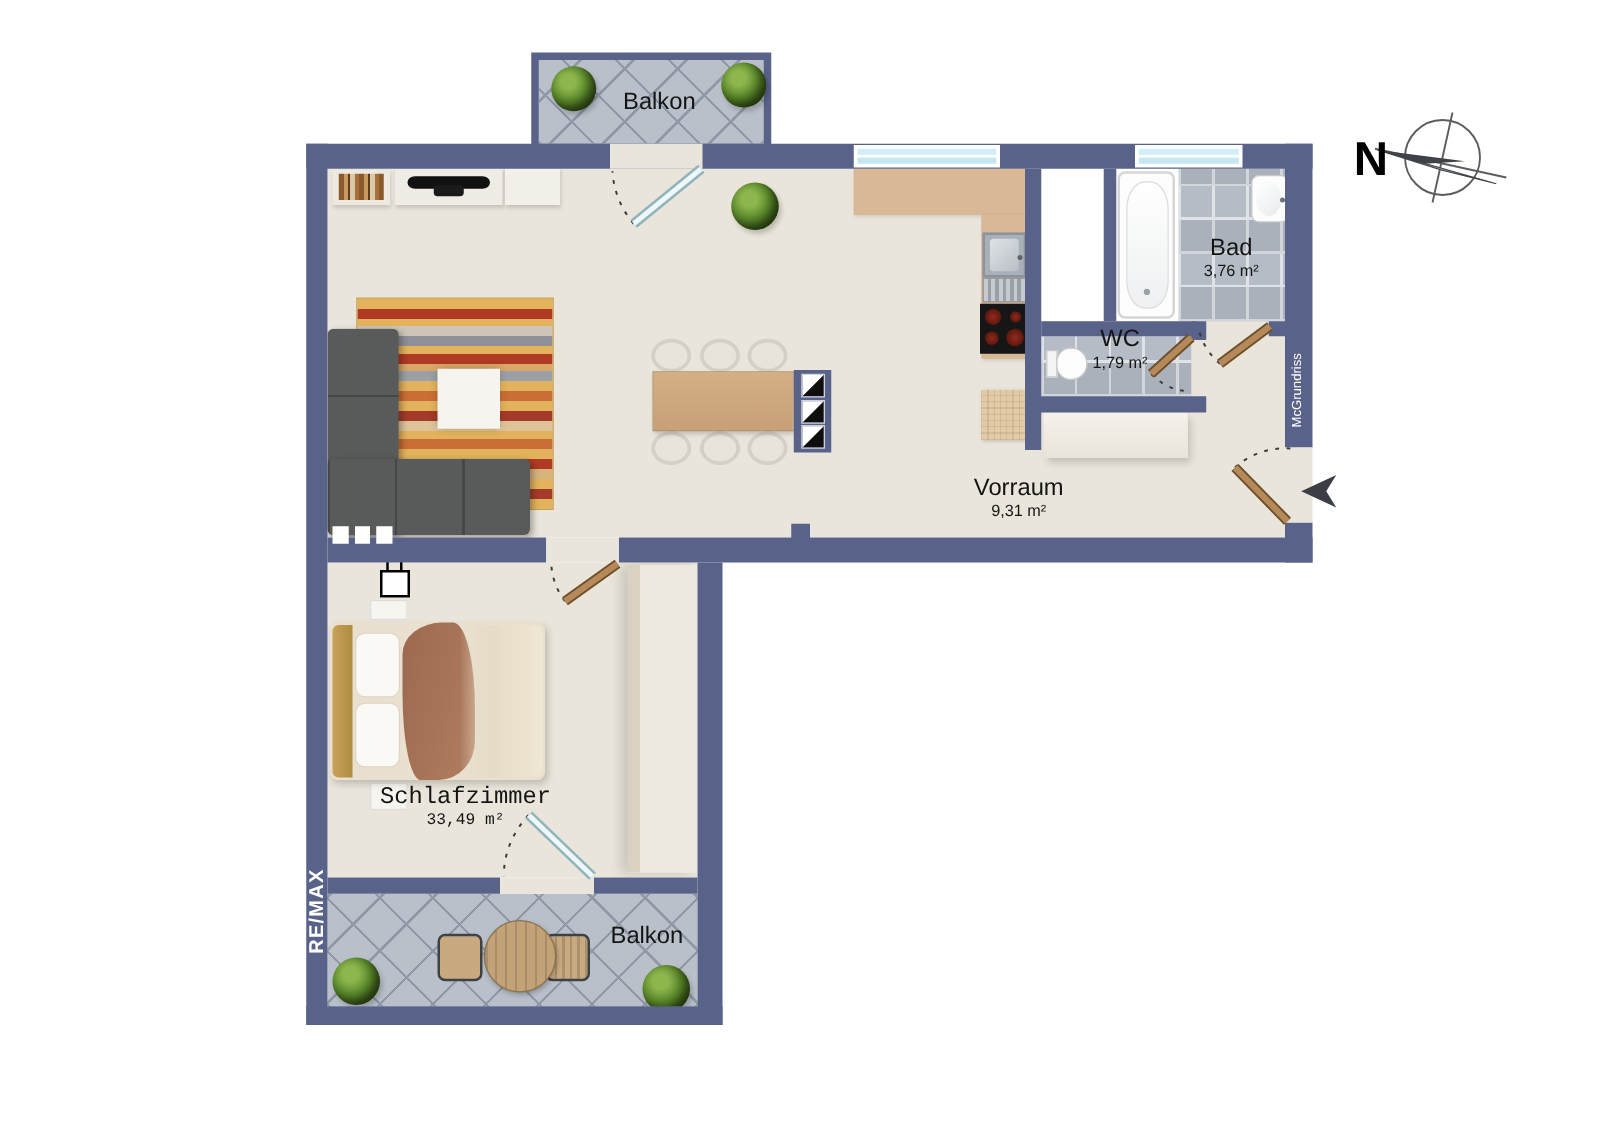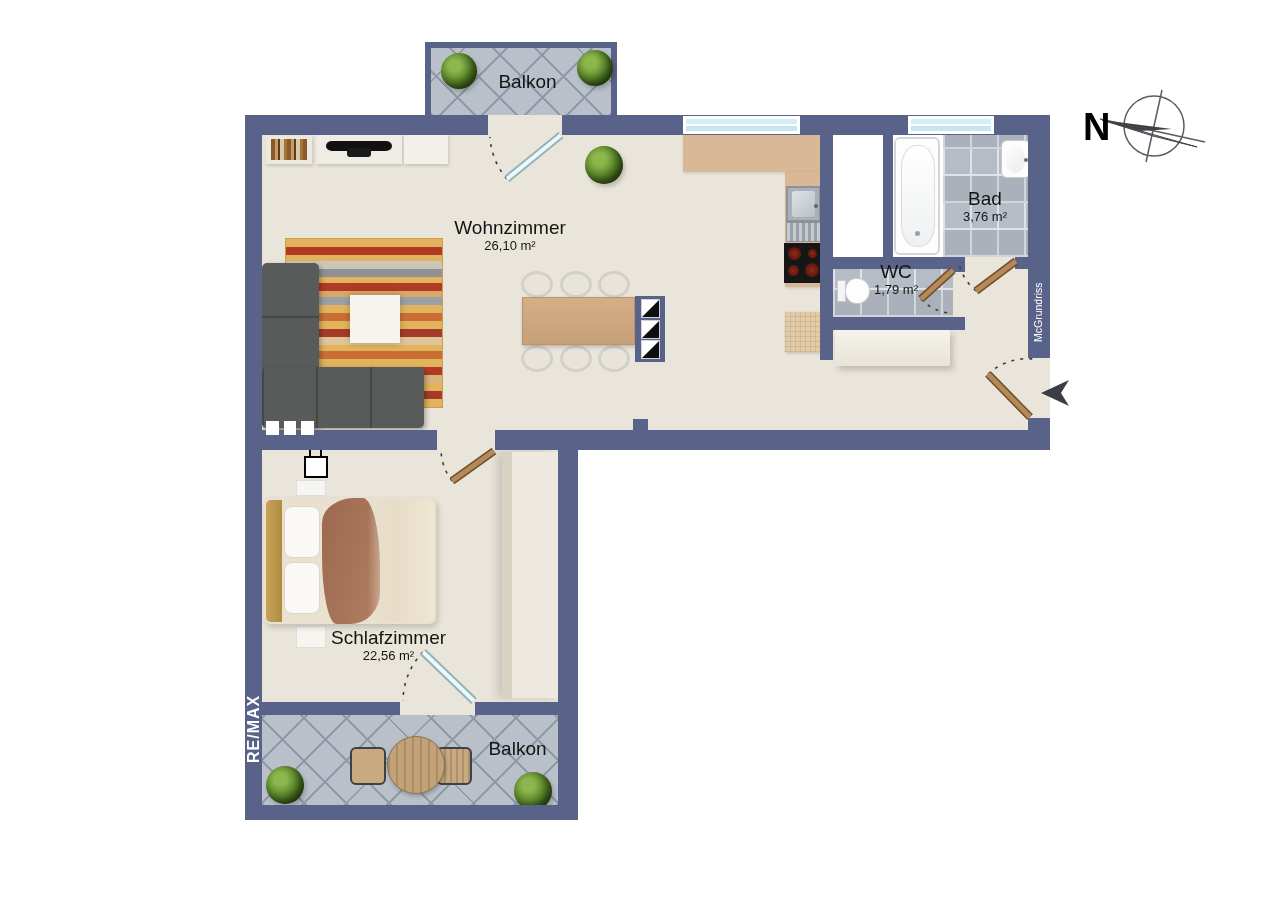--- a/index.html
+++ b/index.html
@@ -229,10 +229,6 @@
   <div class="room-label" style="left:460px;top:71px;width:135px;">
     <div class="room-name">Balkon</div>
   </div>
-  <div class="room-label" style="left:430px;top:217px;width:160px;">
-    <div class="room-name">Wohnzimmer</div>
-    <div class="room-area">26,10 m²</div>
-  </div>
   <div class="room-label" style="left:935px;top:188px;width:100px;">
     <div class="room-name">Bad</div>
     <div class="room-area">3,76 m²</div>

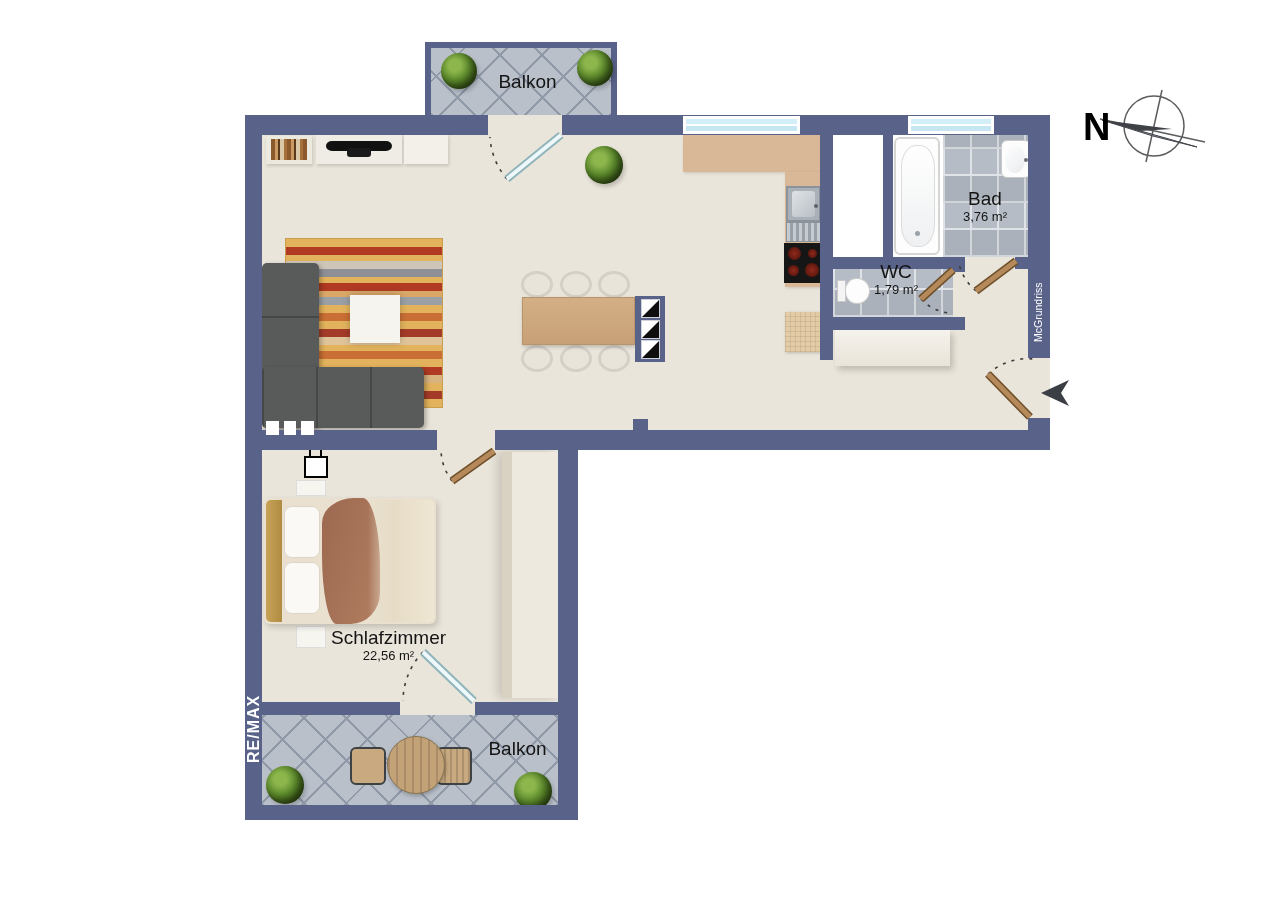--- a/index.html
+++ b/index.html
@@ -237,6 +237,10 @@
     <div class="room-name">WC</div>
     <div class="room-area">1,79 m²</div>
   </div>
+  <div class="room-label" style="left:745px;top:380px;width:140px;">
+    <div class="room-name">Vorraum</div>
+    <div class="room-area">9,31 m²</div>
+  </div>
   <div class="room-label" style="left:306px;top:627px;width:165px;">
     <div class="room-name">Schlafzimmer</div>
     <div class="room-area">22,56 m²</div>

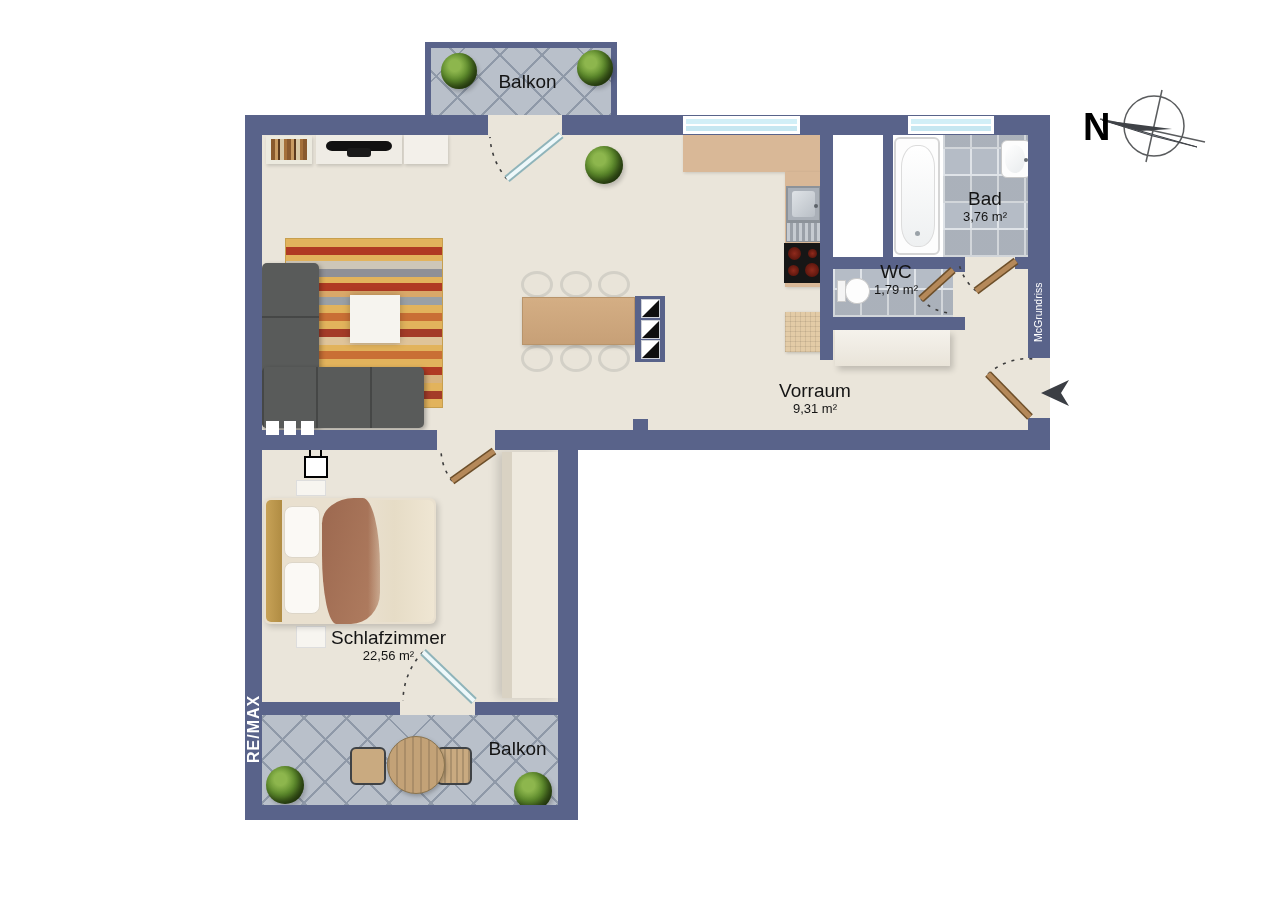--- a/index.html
+++ b/index.html
@@ -241,7 +241,7 @@
     <div class="room-name">Vorraum</div>
     <div class="room-area">9,31 m²</div>
   </div>
-  <div class="room-label" style="left:306px;top:627px;width:165px;">
+  <div class="room-label" style="left:290px;top:627px;width:165px;font-family:Liberation Mono, monospace;">
     <div class="room-name">Schlafzimmer</div>
     <div class="room-area">22,56 m²</div>
   </div>

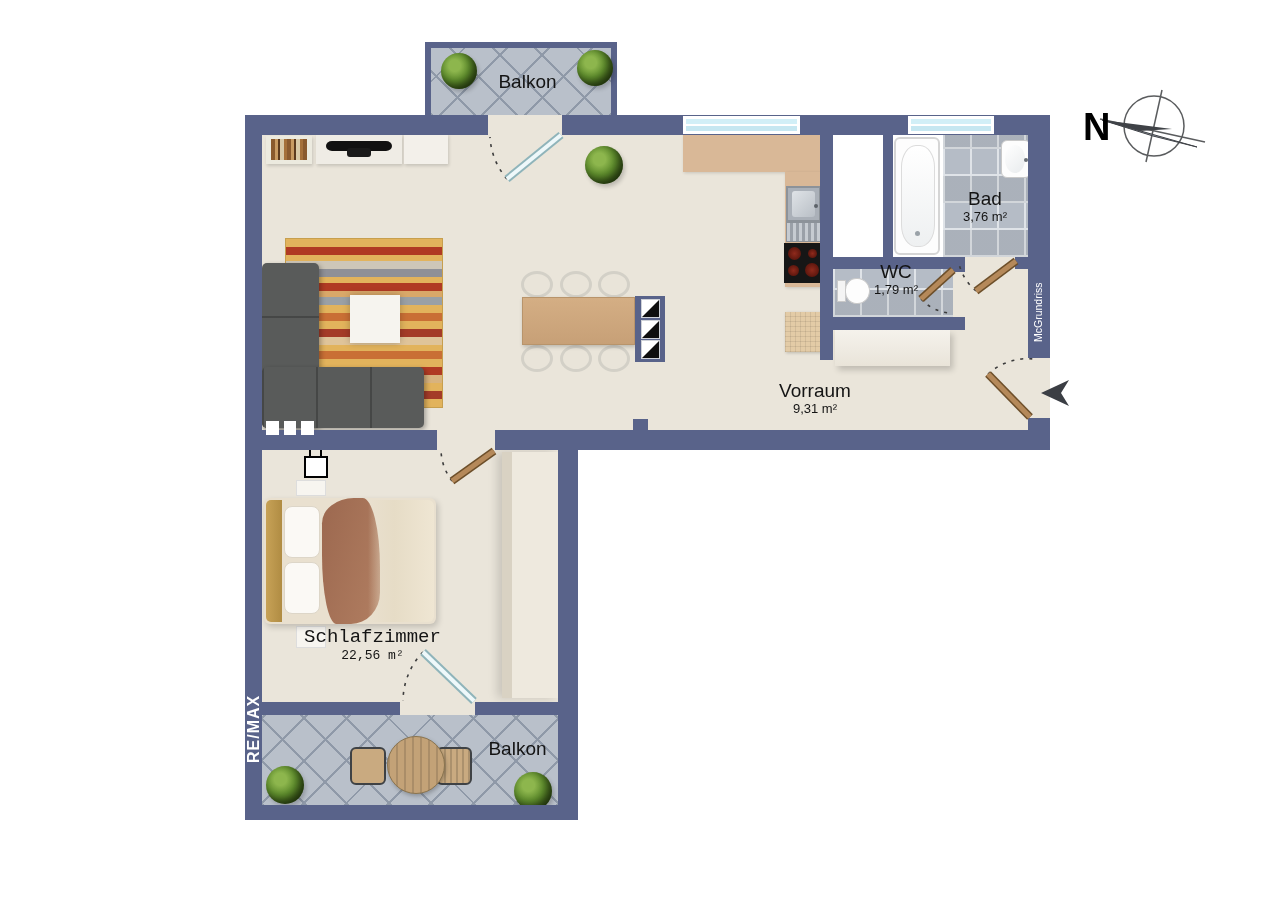--- a/index.html
+++ b/index.html
@@ -243,7 +243,7 @@
   </div>
   <div class="room-label" style="left:290px;top:627px;width:165px;font-family:Liberation Mono, monospace;">
     <div class="room-name">Schlafzimmer</div>
-    <div class="room-area">22,56 m²</div>
+    <div class="room-area">33,49 m²</div>
   </div>
   <div class="room-label" style="left:450px;top:738px;width:135px;">
     <div class="room-name">Balkon</div>

